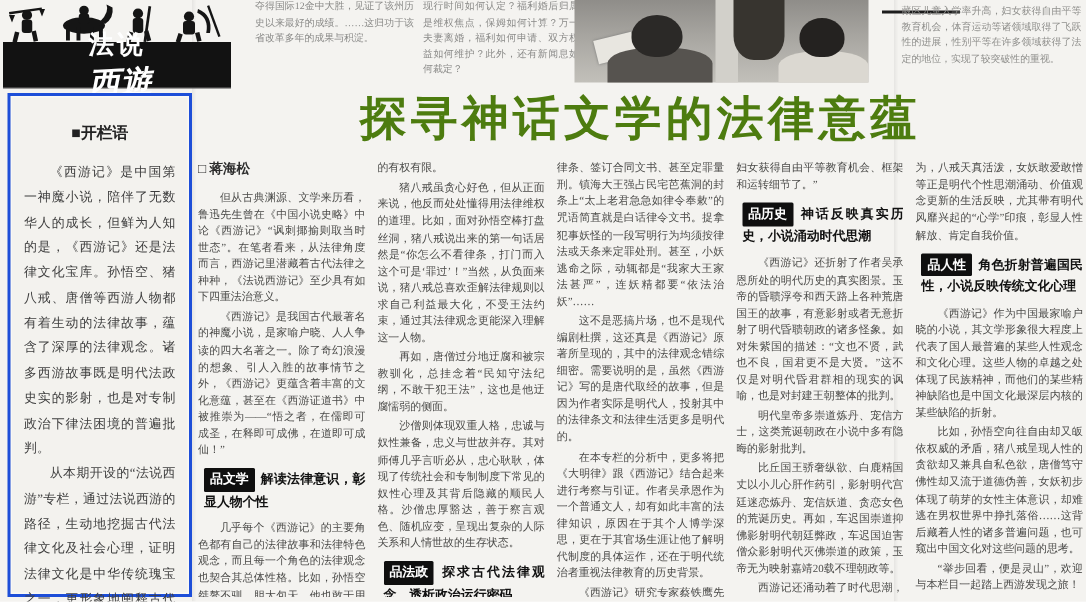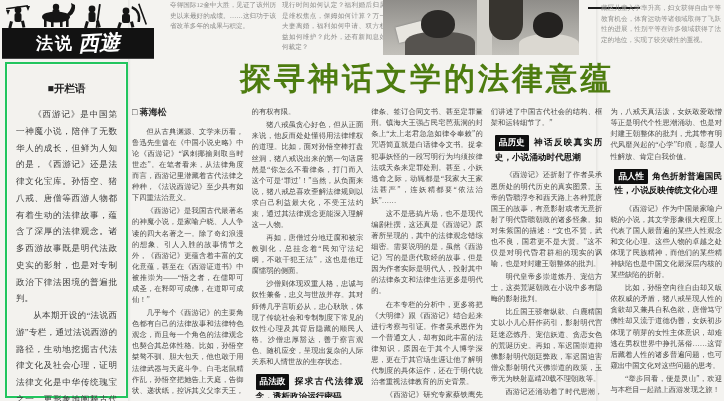--- a/index.html
+++ b/index.html
@@ -10,7 +10,7 @@
   .masthead{position:absolute;left:2px;top:2px;width:152px;}
   .silhouettes{display:block;margin-left:2px;}
   .banner{background:#121212;color:#fff;height:30px;display:flex;align-items:center;justify-content:center;
-          box-shadow:0 1px 0 #444;}
+          box-shadow:0 1px 0 #444;flex-direction:column;}
   .banner-a{font-weight:bold;font-size:17px;letter-spacing:2px;}
   .banner-b{font-weight:bold;font-size:21px;font-style:italic;letter-spacing:0;margin-left:4px;transform:rotate(-3deg);}
 

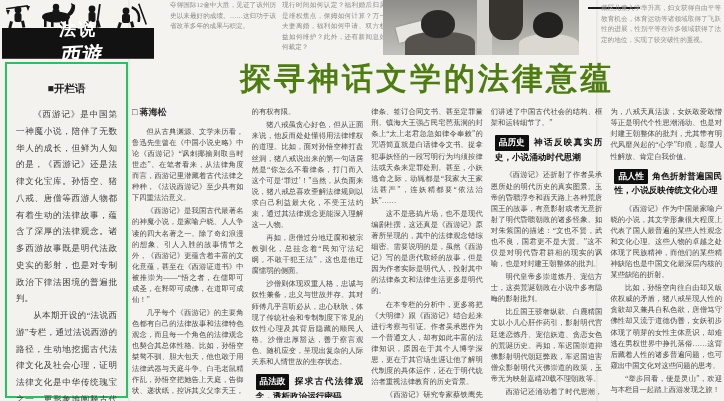--- a/index.html
+++ b/index.html
@@ -16,7 +16,7 @@
 
   
   .sidebar{position:absolute;left:5px;top:62px;width:119px;height:332px;
-           border:2px solid #22c55e;background:#f3f2ee;box-shadow:inset 0 0 0 1px #f9f8f5;}
+           border:2px solid #1d4ed8;background:#f3f2ee;box-shadow:inset 0 0 0 1px #f9f8f5;}
   .sidebar-inner{padding:18px 9px 8px 9px;}
   .sidebar-heading{font-weight:bold;font-size:10.5px;color:#222;text-align:center;margin-bottom:10px;}
   .sidebar p{font-size:8.6px;line-height:1.95;color:#3e3e3e;text-align:justify;text-indent:2em;margin:0;}

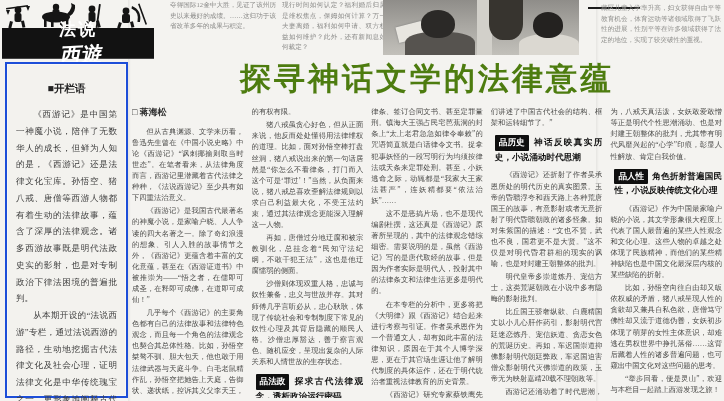--- a/index.html
+++ b/index.html
@@ -160,7 +160,7 @@
       </div>
 
       <div class="col">
-        <p class="p cont">们讲述了中国古代社会的结构、框架和运转细节了。”</p>
+        <p class="p cont">妇女获得自由平等教育机会、框架和运转细节了。”</p>
         <div class="marker">
           <span class="tag">品历史</span><span>神话反映真实历史，小说涌动时代思潮</span>
         </div>

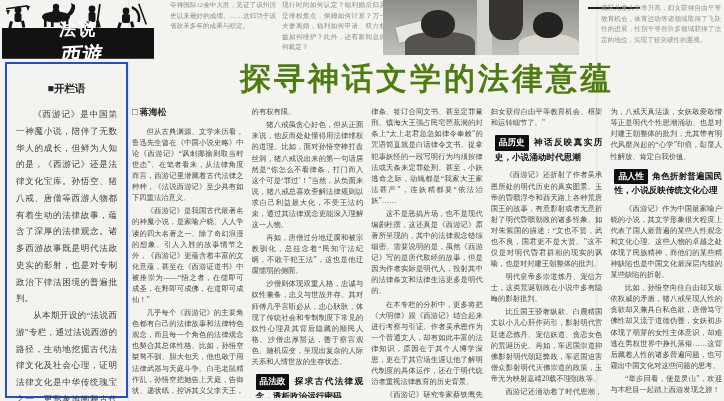--- a/index.html
+++ b/index.html
@@ -171,7 +171,7 @@
       </div>
 
       <div class="col">
-        <p class="p cont">为，八戒天真活泼，女妖敢爱敢憎等正是明代个性思潮涌动、也是对封建王朝整体的批判，尤其带有明代风靡兴起的“心学”印痕，彰显人性解放、肯定自我价值。</p>
+        <p class="p cont">为，八戒天真活泼，女妖敢爱敢憎等正是明代个性思潮涌动、价值观念更新的生活反映，尤其带有明代风靡兴起的“心学”印痕，彰显人性解放、肯定自我价值。</p>
         <div class="marker">
           <span class="tag">品人性</span><span>角色折射普遍国民性，小说反映传统文化心理</span>
         </div>

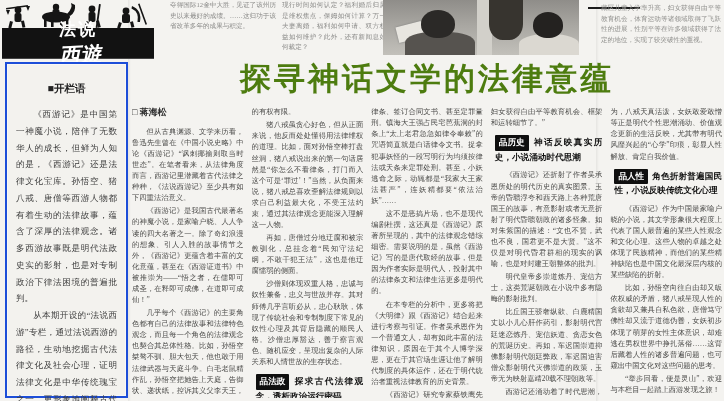--- a/index.html
+++ b/index.html
@@ -138,6 +138,9 @@
         <div class="author">□ 蒋海松</div>
         <p class="p">但从古典渊源、文学来历看，鲁迅先生曾在《中国小说史略》中论《西游记》“讽刺揶揄则取当时世态”。在笔者看来，从法律角度而言，西游记里潜藏着古代法律之种种，《法说西游记》至少具有如下四重法治意义。</p>
         <p class="p">《西游记》是我国古代最著名的神魔小说，是家喻户晓、人人争读的四大名著之一。除了奇幻浪漫的想象、引人入胜的故事情节之外，《西游记》更蕴含着丰富的文化意蕴，甚至在《西游证道书》中被推崇为——“悟之者，在儒即可成圣，在释即可成佛，在道即可成仙！”</p>
+        <div class="marker">
+          <span class="tag">品文学</span><span>解读法律意识，彰显人物个性</span>
+        </div>
         <p class="p">几乎每个《西游记》的主要角色都有自己的法律故事和法律特色观念，而且每一个角色的法律观念也契合其总体性格。比如，孙悟空桀骜不驯、胆大包天，他也敢于用法律武器与天庭斗争。白毛老鼠精作乱，孙悟空把她告上天庭，告御状、递状纸，控诉其义父李天王，那状子与</p>
       </div>
 

